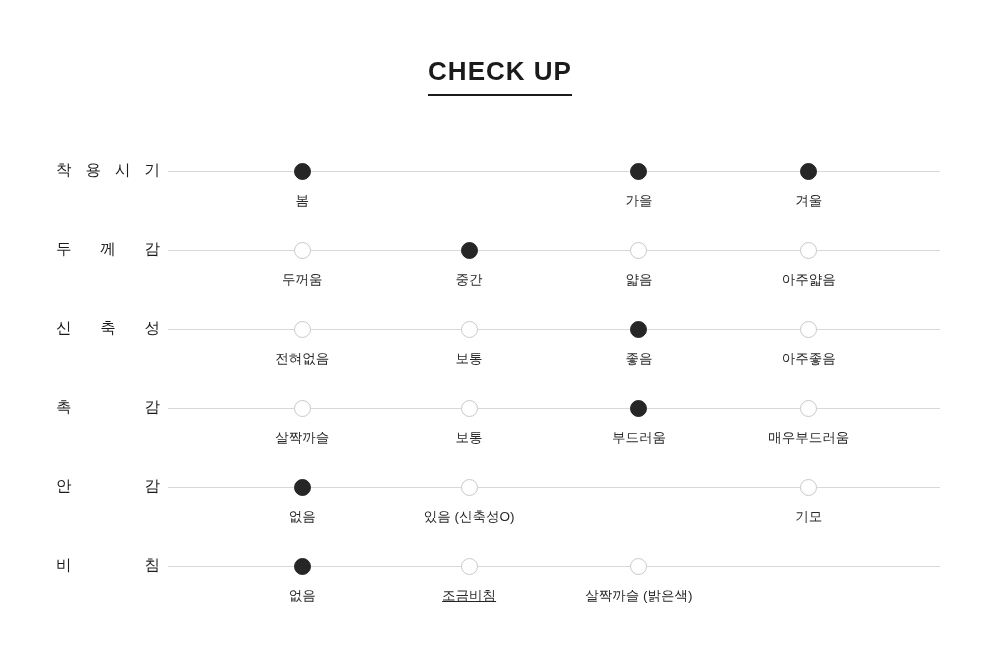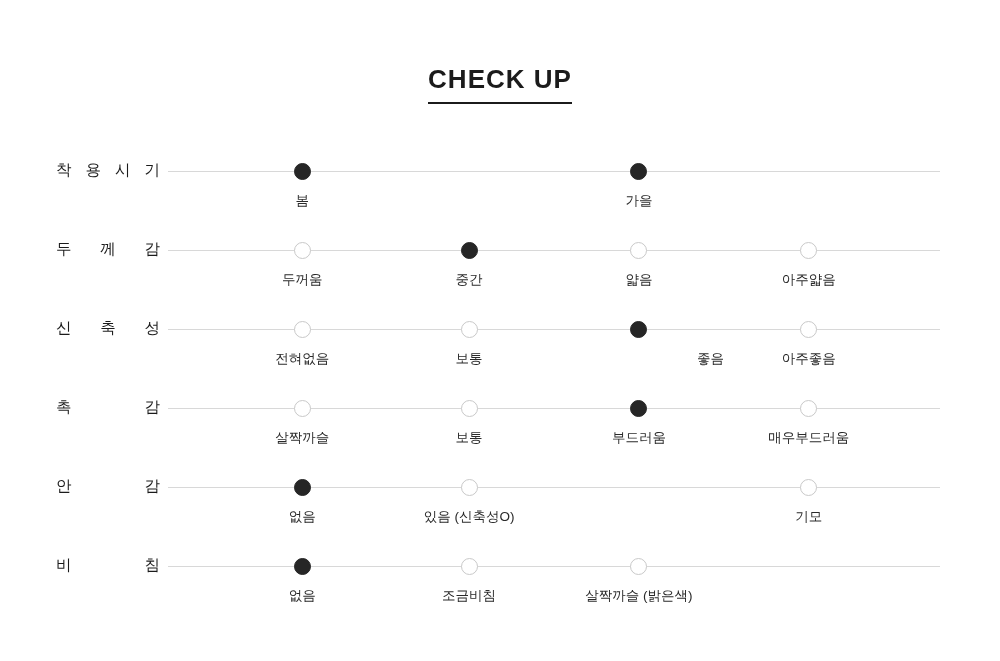--- a/index.html
+++ b/index.html
@@ -18,7 +18,7 @@
 
   .title-wrap {
     position: absolute;
-    top: 64px;
+    top: 56px;
     left: 0;
     width: 1000px;
     text-align: center;

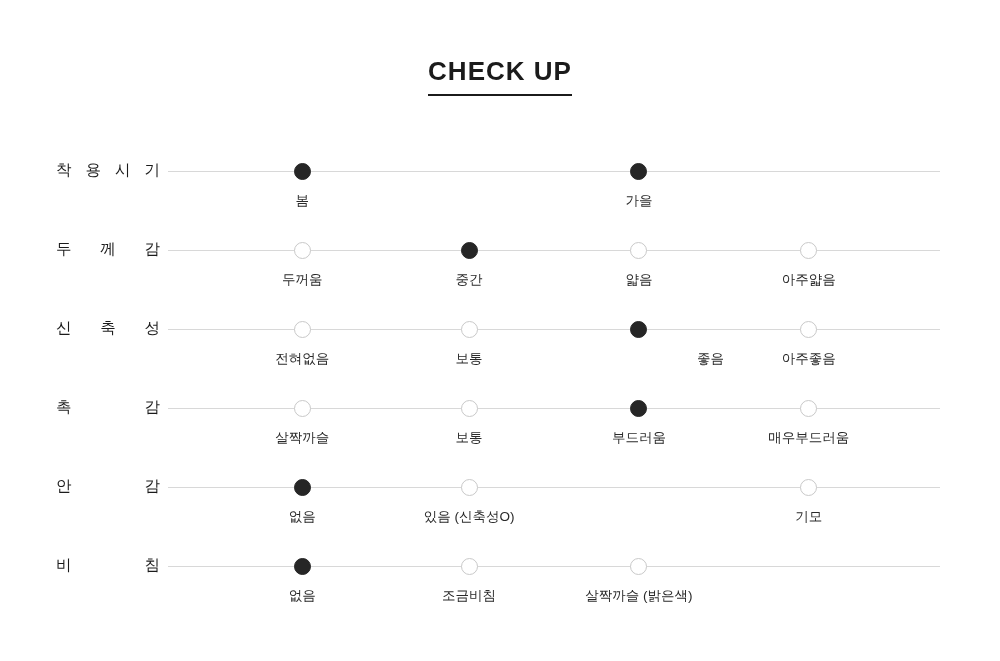--- a/index.html
+++ b/index.html
@@ -129,6 +129,10 @@
           <div class="dot on"></div>
           <div class="opt-label">가을</div>
         </div>
+        <div class="opt" style="left: 83%;">
+          <div class="dot on"></div>
+          <div class="opt-label">겨울</div>
+        </div>
       </div>
     </div>
     <div class="row">

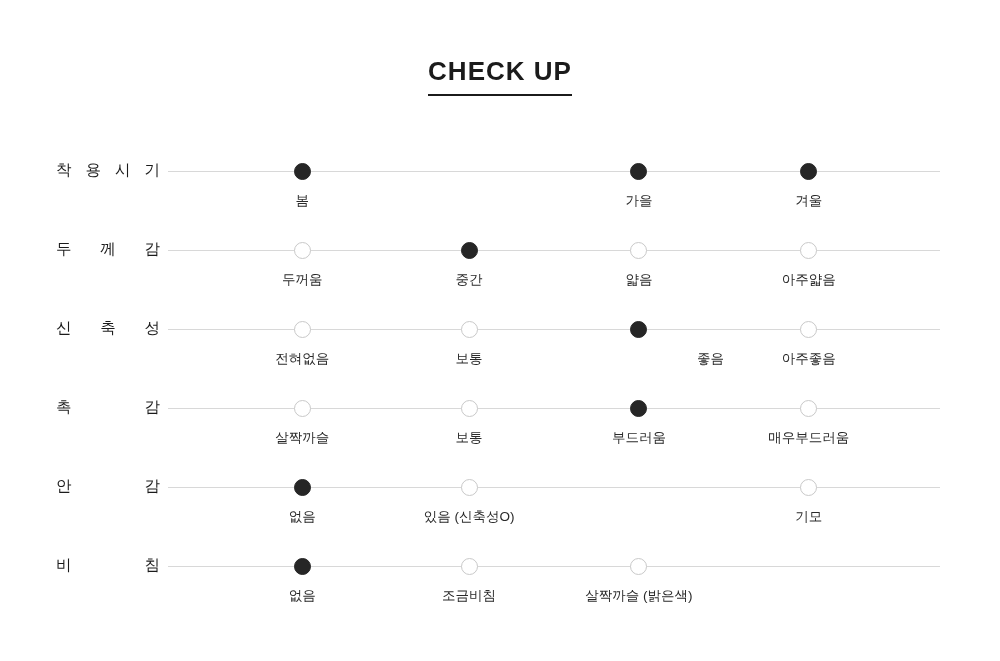--- a/index.html
+++ b/index.html
@@ -177,7 +177,7 @@
           <div class="dot off"></div>
           <div class="opt-label">보통</div>
         </div>
-        <div class="opt" style="left: 61%; text-align: right;">
+        <div class="opt" style="left: 61%;">
           <div class="dot on"></div>
           <div class="opt-label">좋음</div>
         </div>

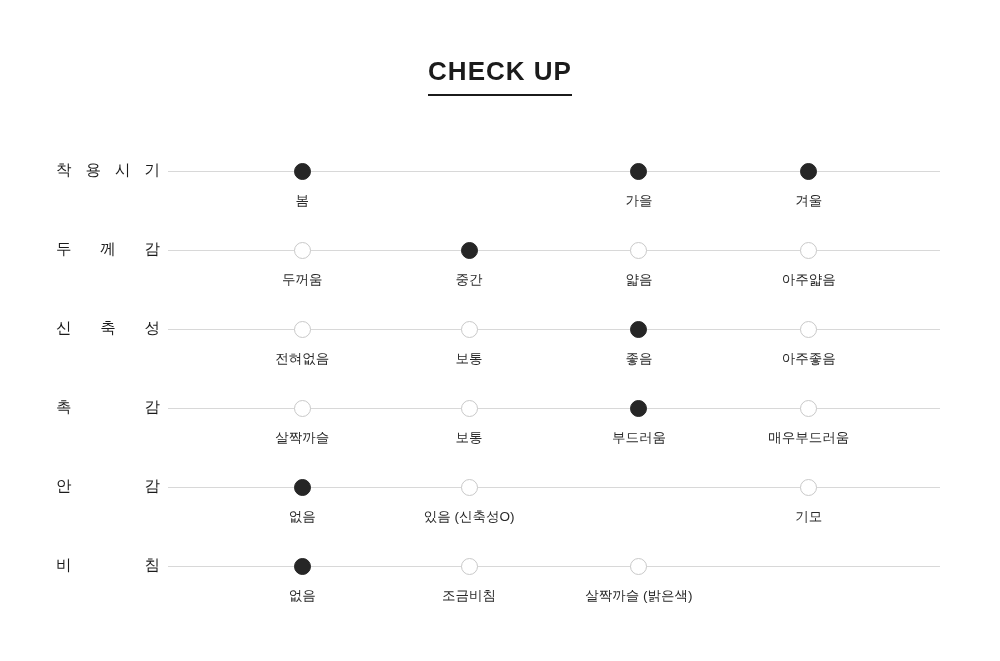--- a/index.html
+++ b/index.html
@@ -244,7 +244,7 @@
           <div class="dot on"></div>
           <div class="opt-label">없음</div>
         </div>
-        <div class="opt" style="left: 39%;">
+        <div class="opt" style="left: 39%; text-decoration: underline;">
           <div class="dot off"></div>
           <div class="opt-label">조금비침</div>
         </div>

